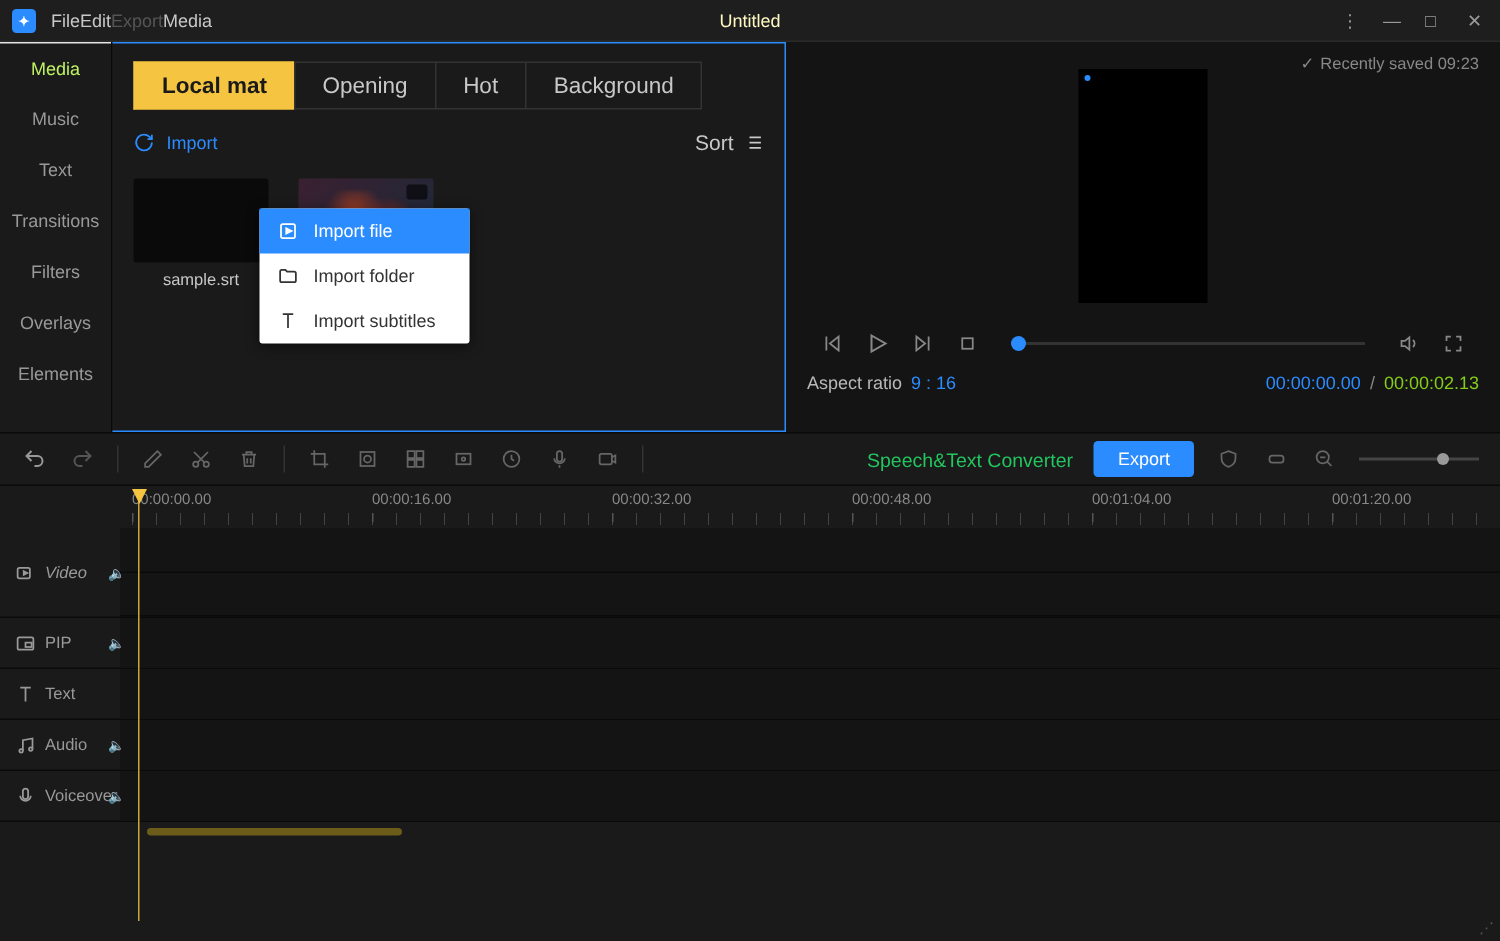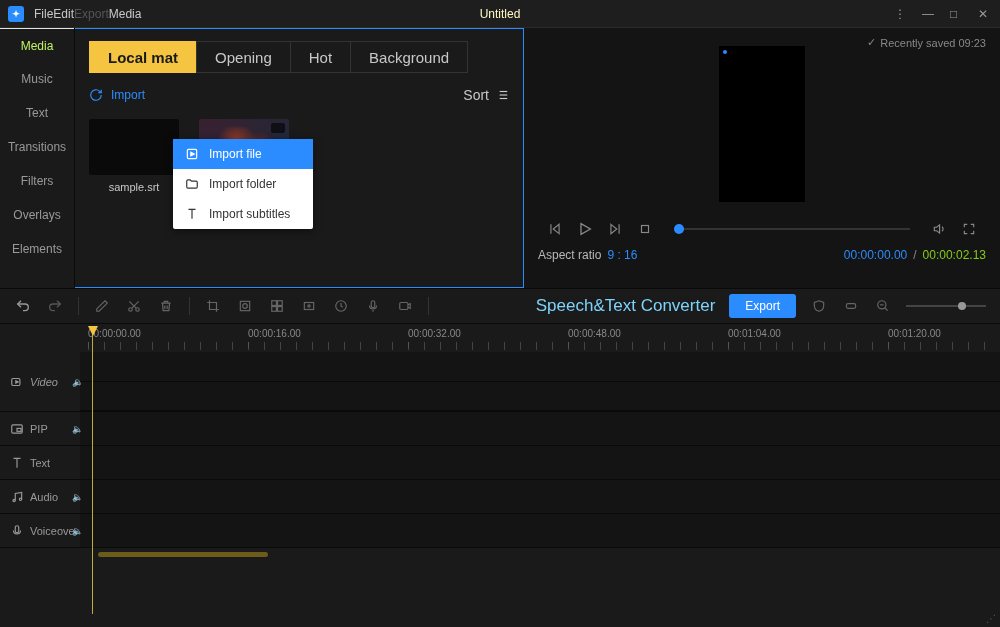--- a/index.html
+++ b/index.html
@@ -70,7 +70,7 @@
 .toolbar { height: 36px; background: #1a1a1a; display: flex; align-items: center; padding: 0 14px; gap: 14px; border-top: 1px solid #0a0a0a; border-bottom: 1px solid #0a0a0a; }
 .toolbar .tb { width: 18px; height: 18px; color: #666; cursor: pointer; display: inline-flex; align-items: center; justify-content: center; }
 .toolbar .div { width: 1px; height: 18px; background: #333; }
-.toolbar .speech { margin-left: auto; color: #7dd3fc; cursor: pointer; font-size: 17px; }
+.toolbar .speech { margin-left: auto; color: #22c55e; cursor: pointer; font-size: 13px; }
 .toolbar .export { background: #2b8cff; color: #fff; padding: 5px 16px; border-radius: 3px; cursor: pointer; font-size: 12px; }
 .toolbar .zoom-slider { width: 80px; height: 2px; background: #444; position: relative; }
 .toolbar .zoom-slider .zk { position: absolute; right: 20px; top: -3px; width: 8px; height: 8px; background: #999; border-radius: 50%; }

